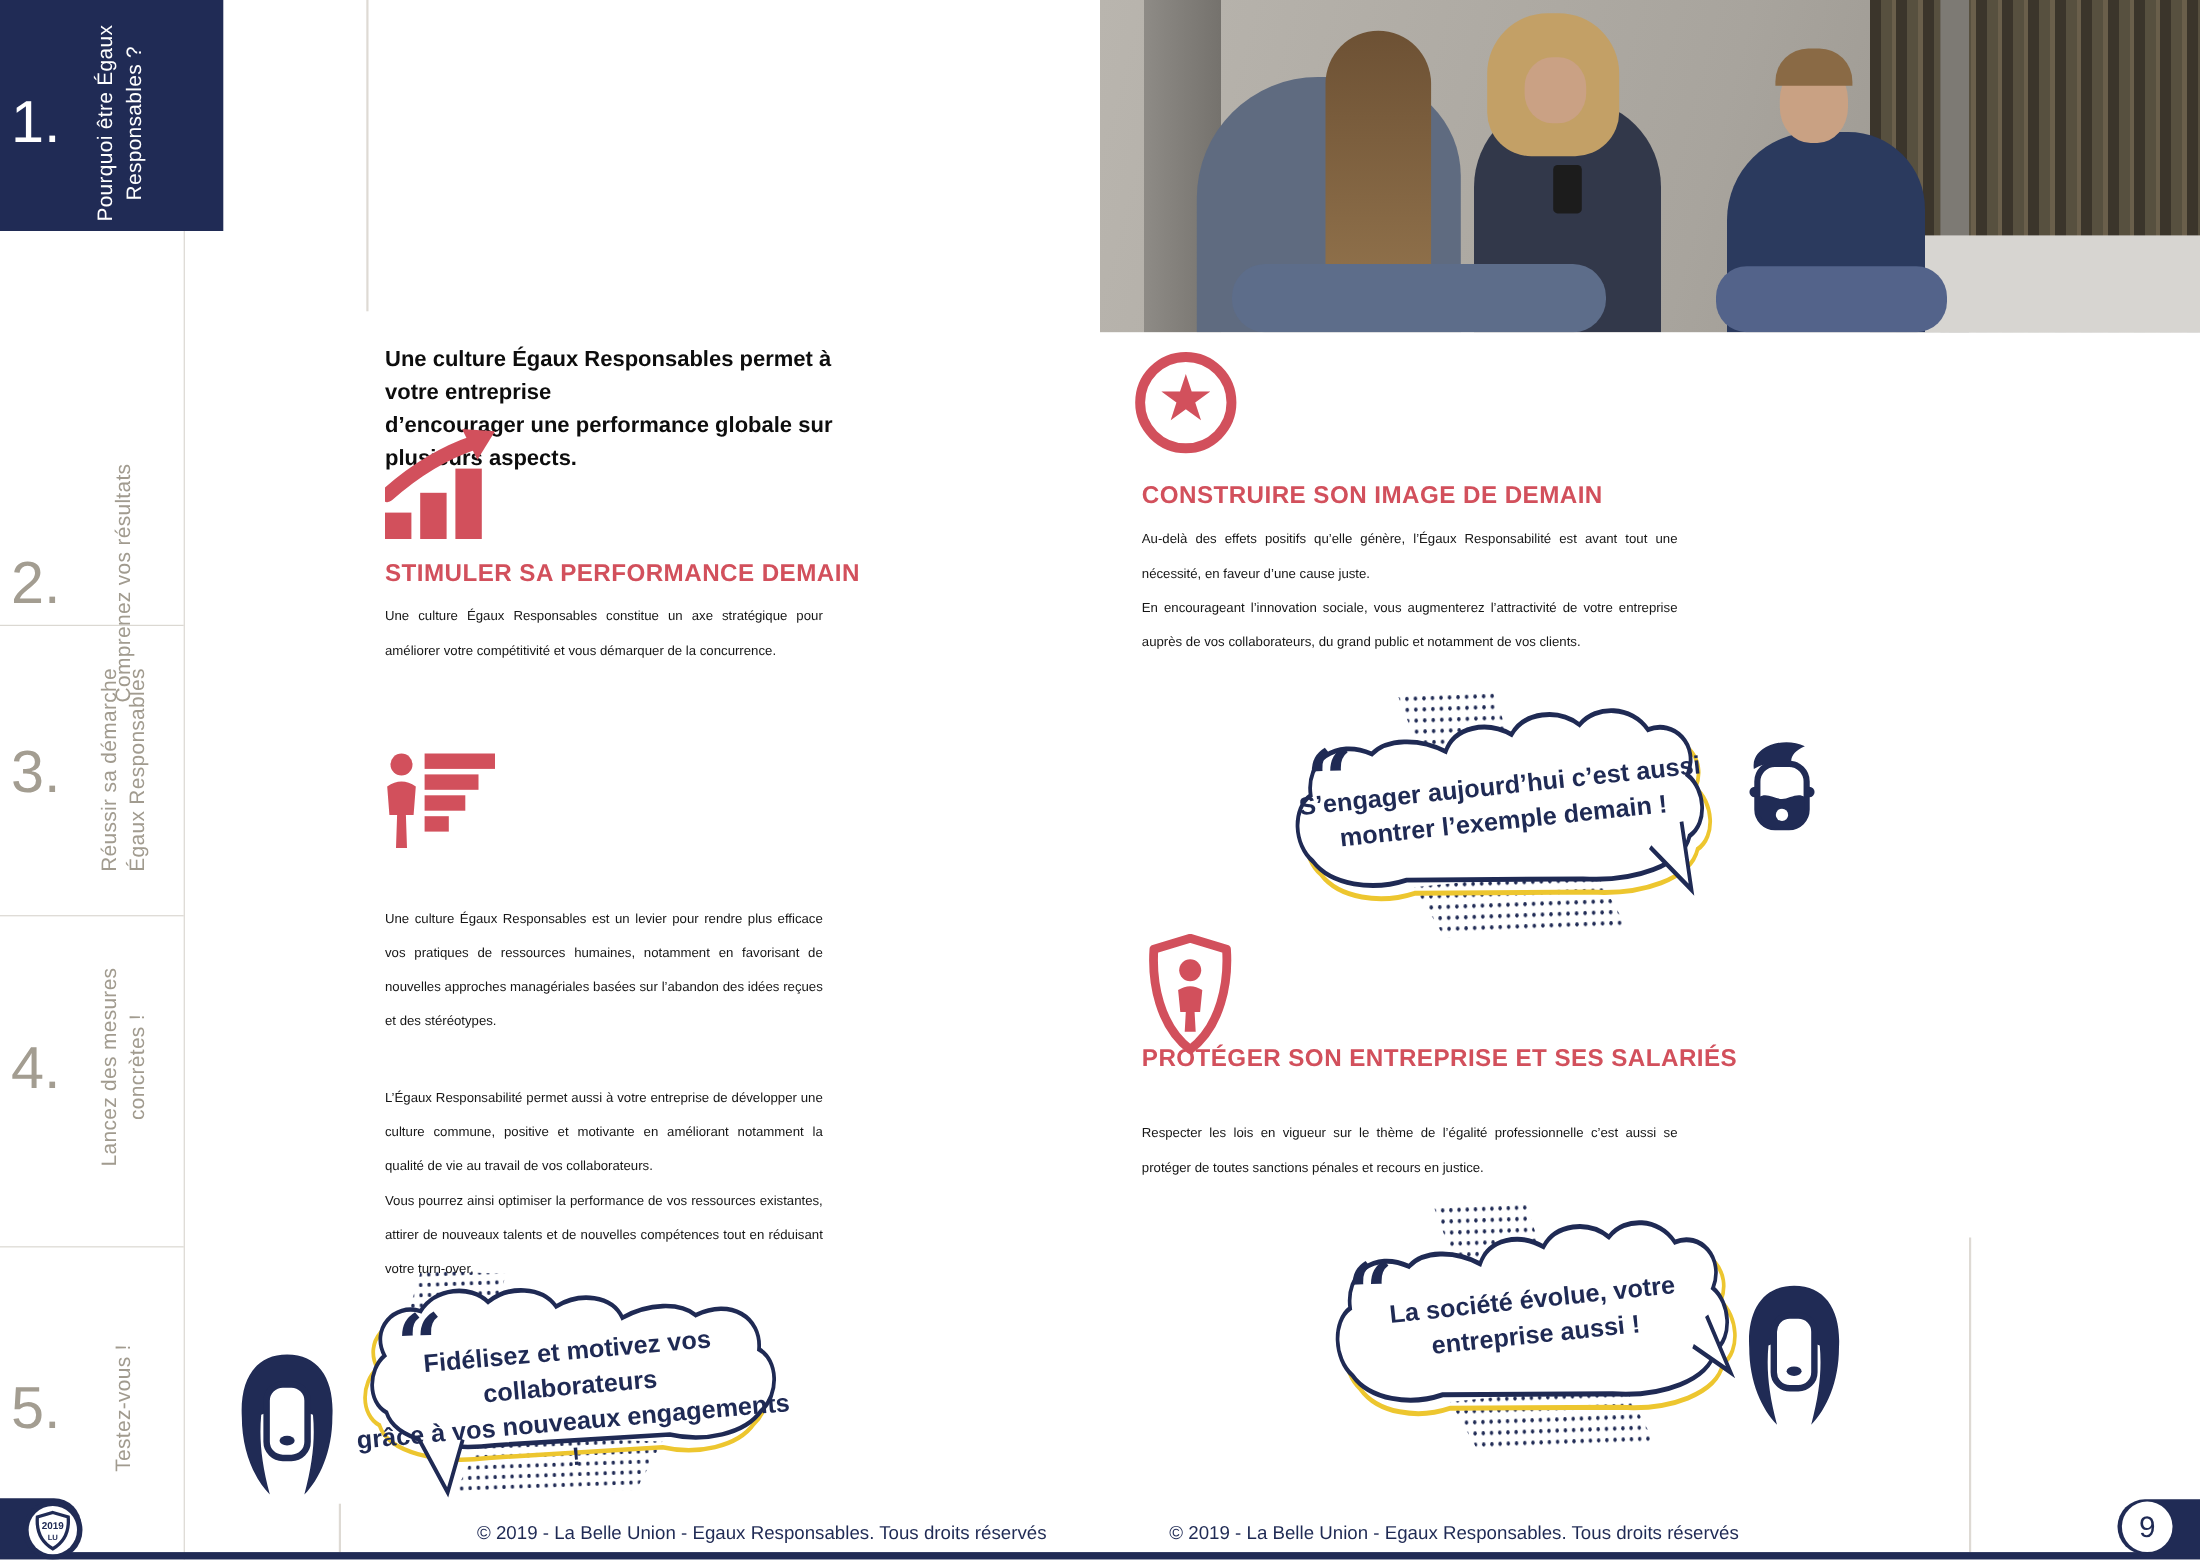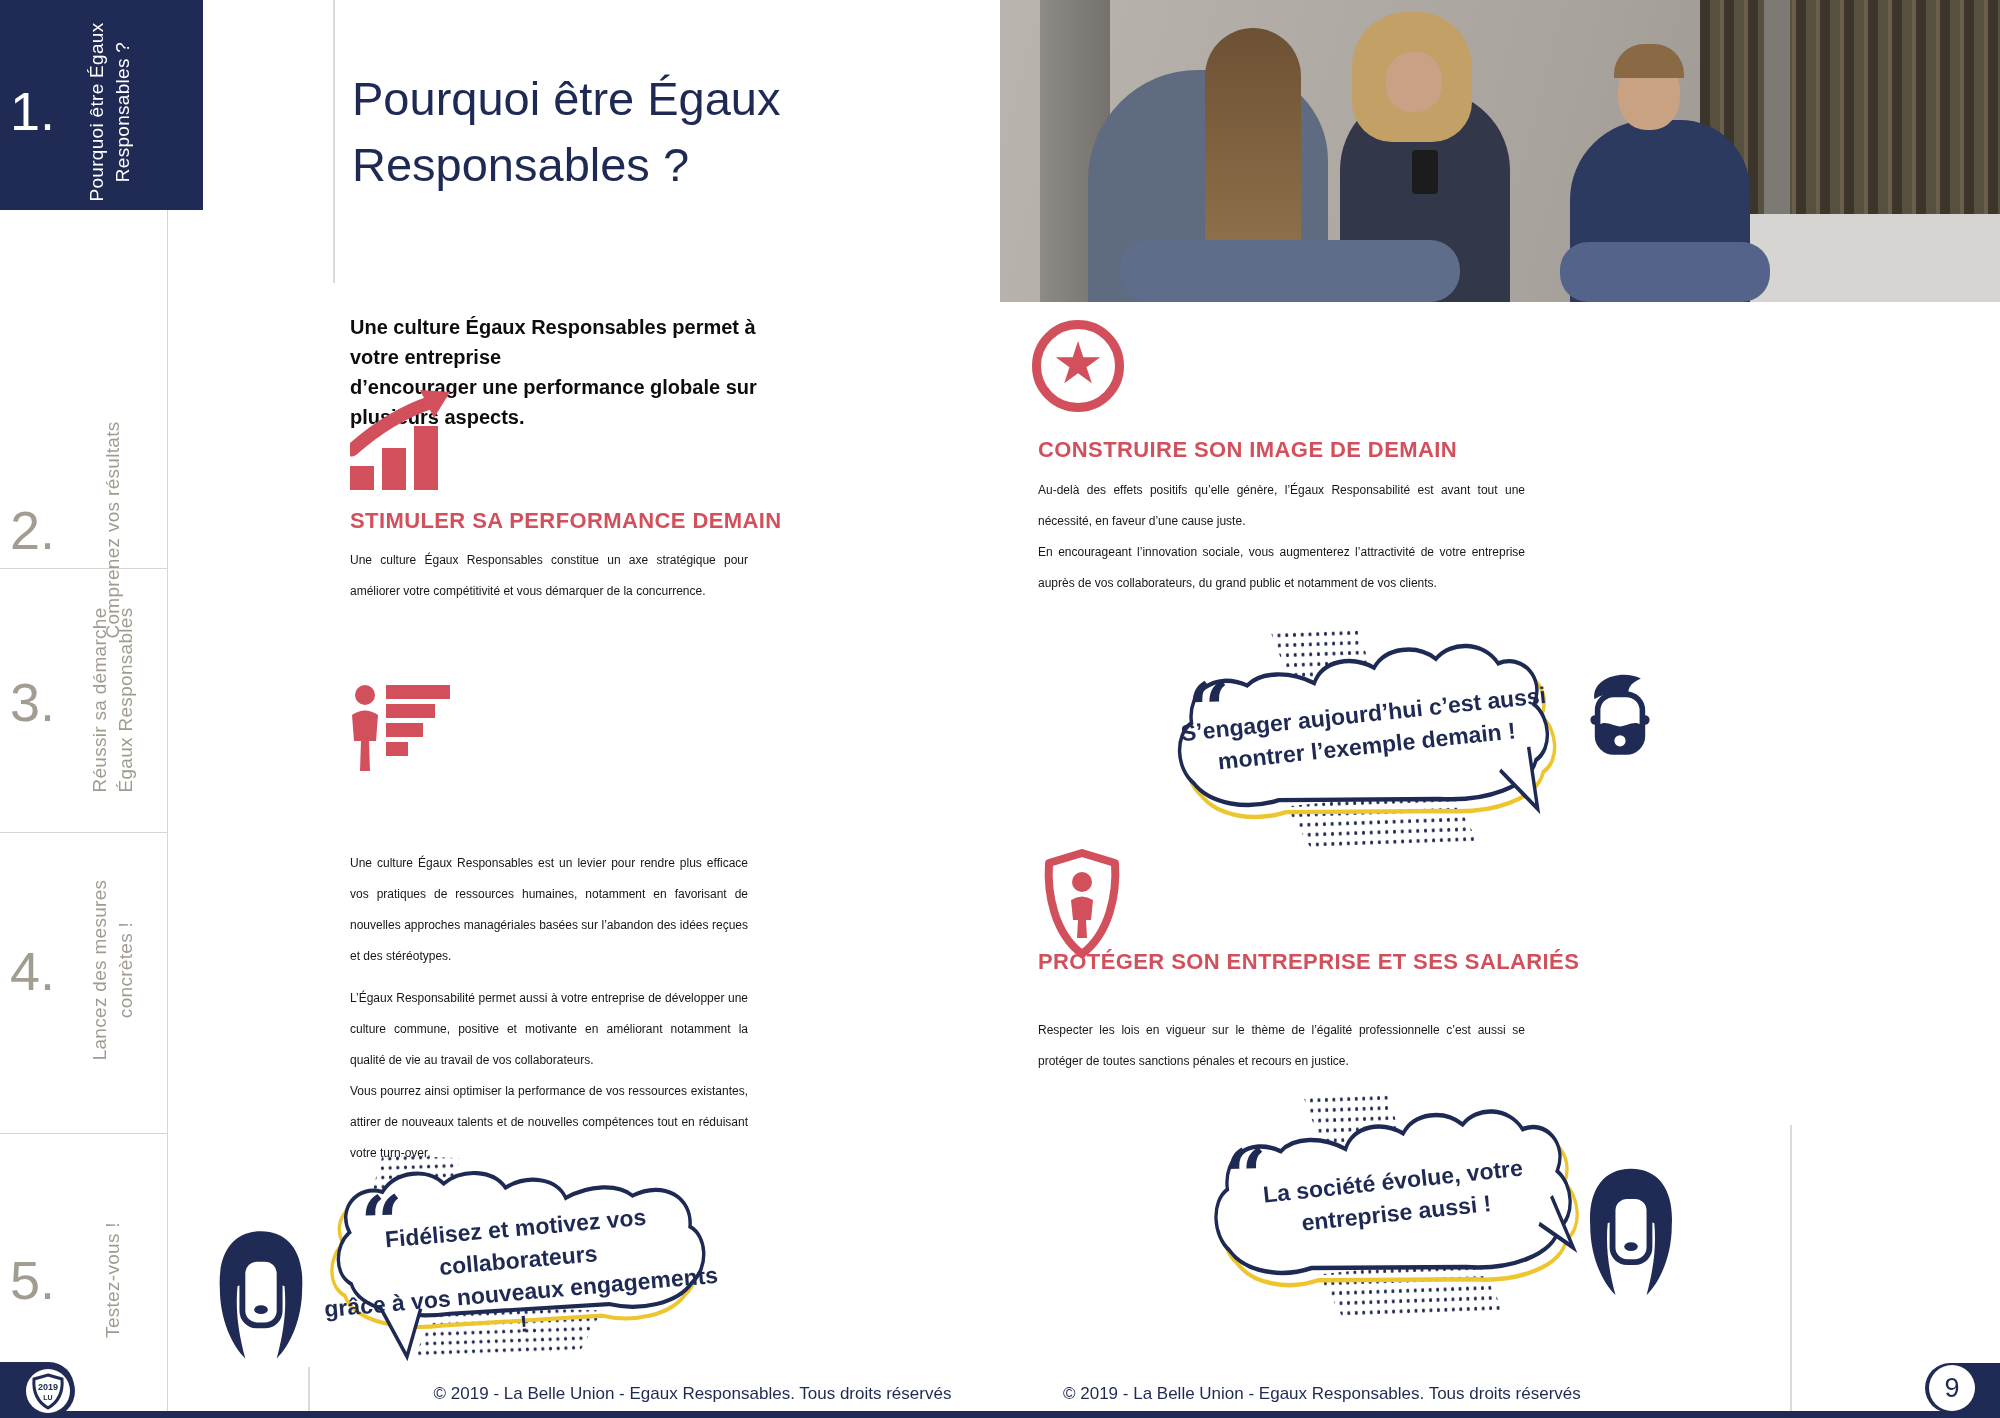--- a/index.html
+++ b/index.html
@@ -90,8 +90,6 @@
   <div class="abs vline" style="left:308px;top:1367px;height:44px;"></div>
   <div class="abs vline" style="left:1790px;top:1125px;height:286px;"></div>
 
-  <div id="title" class="abs pre">Pourquoi être Égaux
-Responsables ?</div>
 
   <div id="intro" class="abs pre">Une culture Égaux Responsables permet à votre entreprise
 d’encourager une performance globale sur plusieurs aspects.</div>

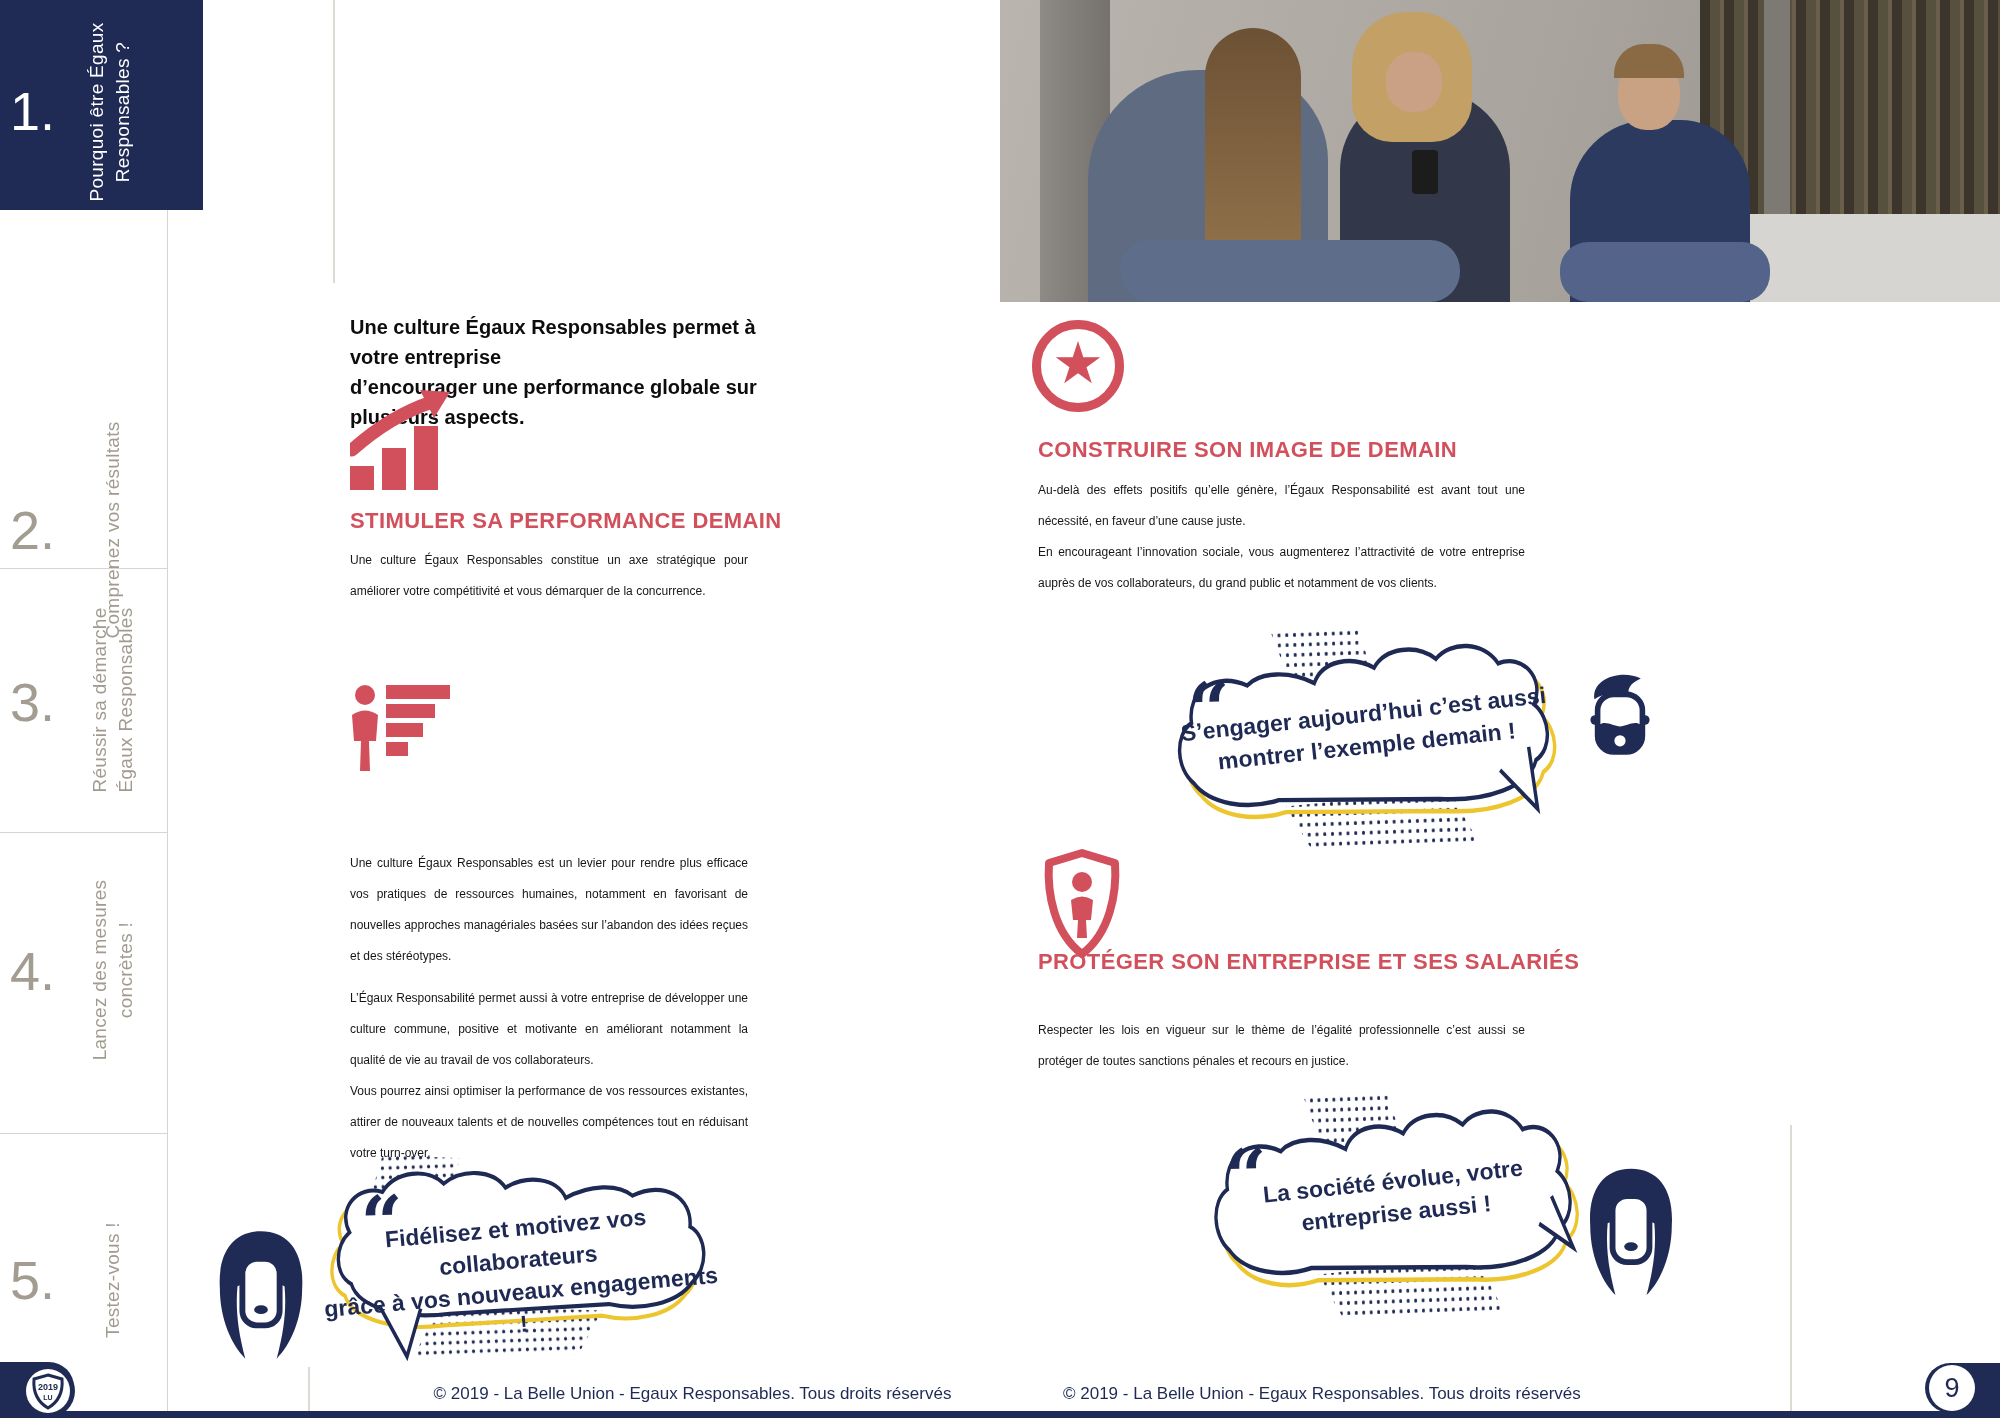--- a/index.html
+++ b/index.html
@@ -118,7 +118,7 @@
     </svg>
   </div>
 
-  <div class="abs body-txt" style="left:350px;top:848px;width:398px;">Une culture Égaux Responsables est un levier pour rendre plus efficace vos pratiques de ressources humaines, notamment en favorisant de nouvelles approches managériales basées sur l’abandon des idées reçues et des stéréotypes.</div>
+  <div class="abs body-txt" style="left:350px;top:820px;width:398px;">Une culture Égaux Responsables est un levier pour rendre plus efficace vos pratiques de ressources humaines, notamment en favorisant de nouvelles approches managériales basées sur l’abandon des idées reçues et des stéréotypes.</div>
   <div class="abs body-txt pre" style="left:350px;top:983px;width:398px;">L’Égaux Responsabilité permet aussi à votre entreprise de développer une culture commune, positive et motivante en améliorant notamment la qualité de vie au travail de vos collaborateurs.
 Vous pourrez ainsi optimiser la performance de vos ressources existantes, attirer de nouveaux talents et de nouvelles compétences tout en réduisant votre turn-over.</div>
 

